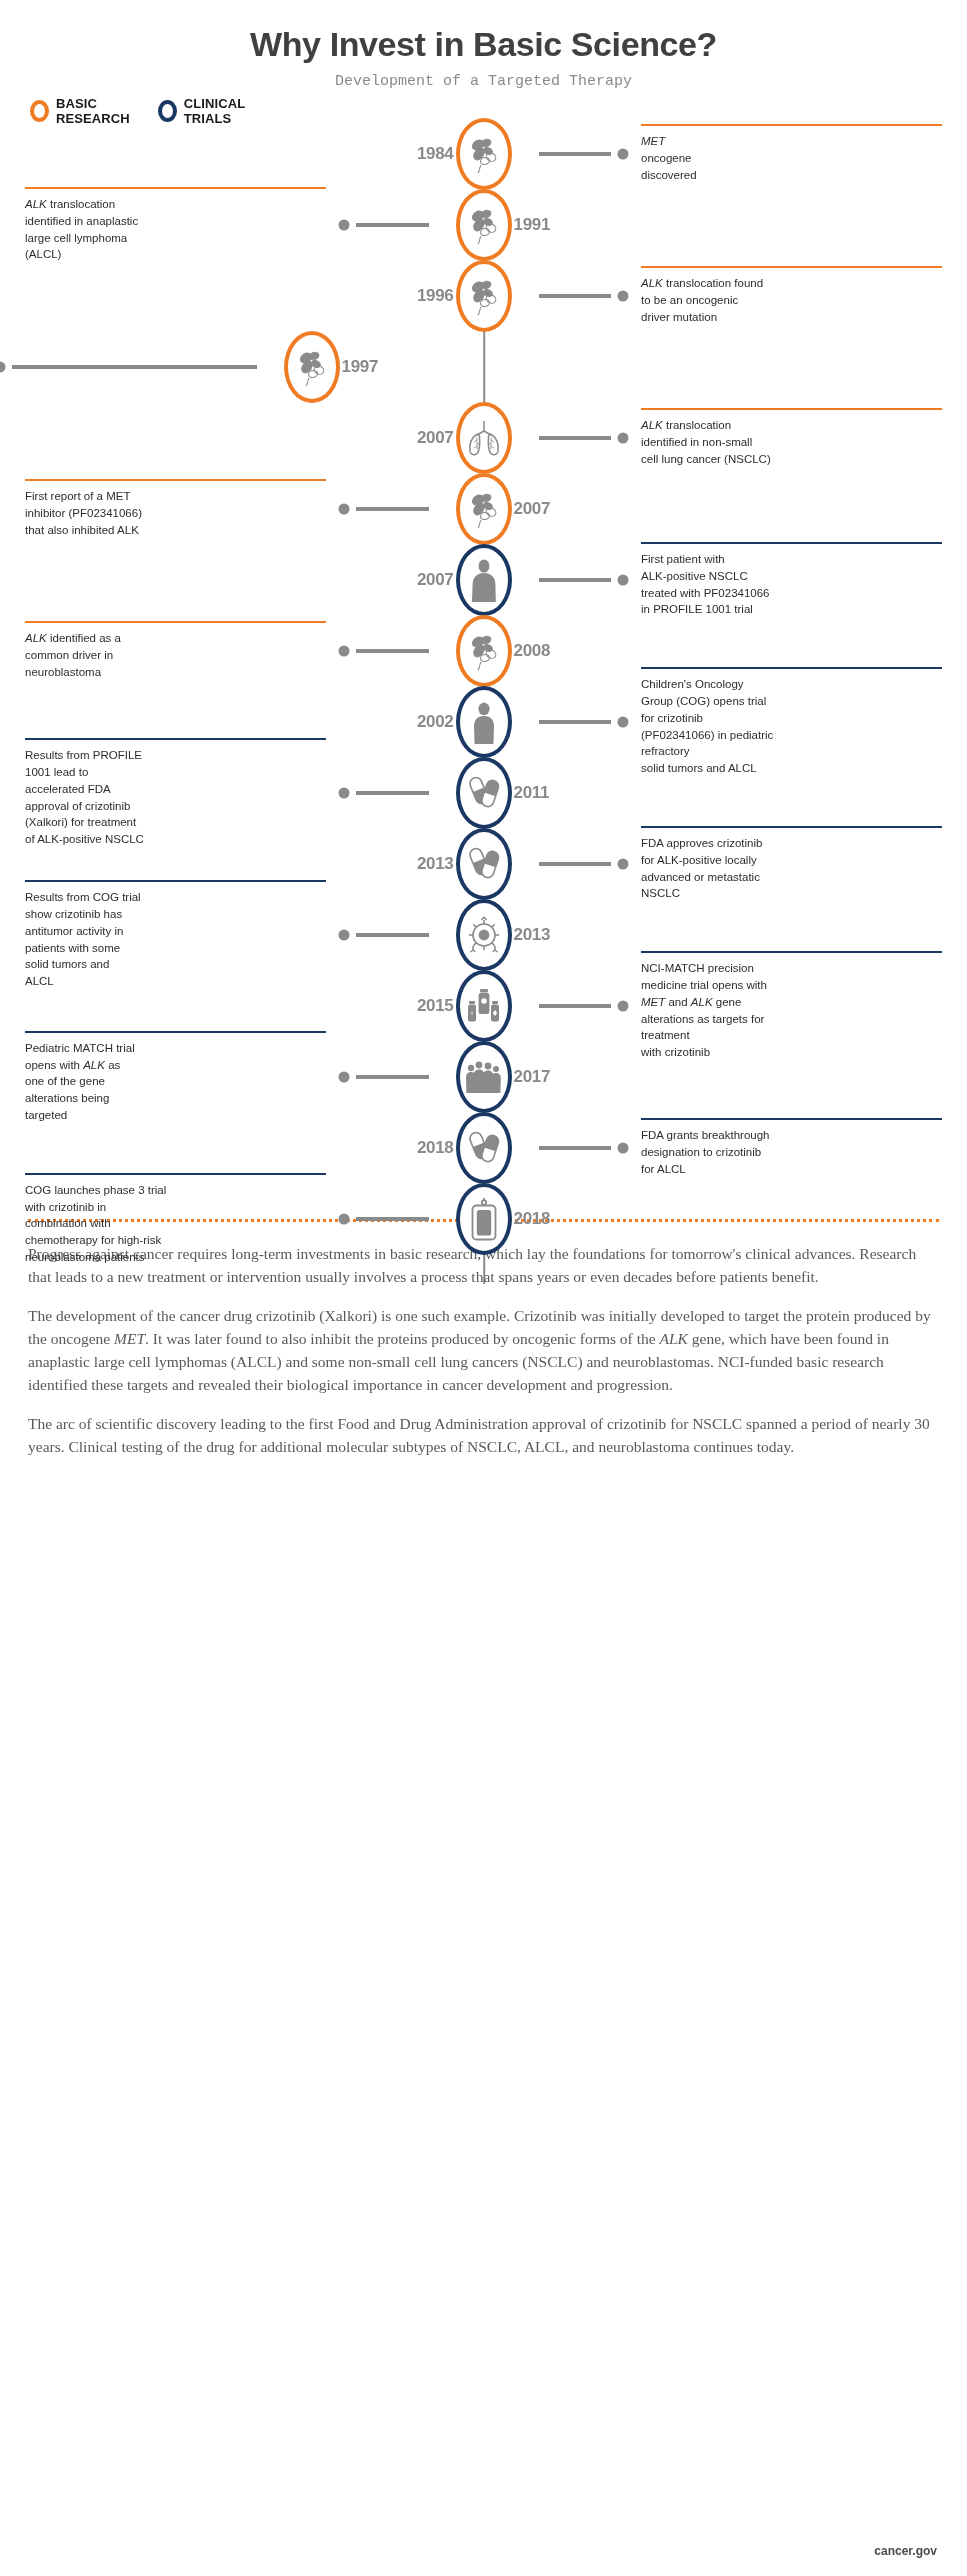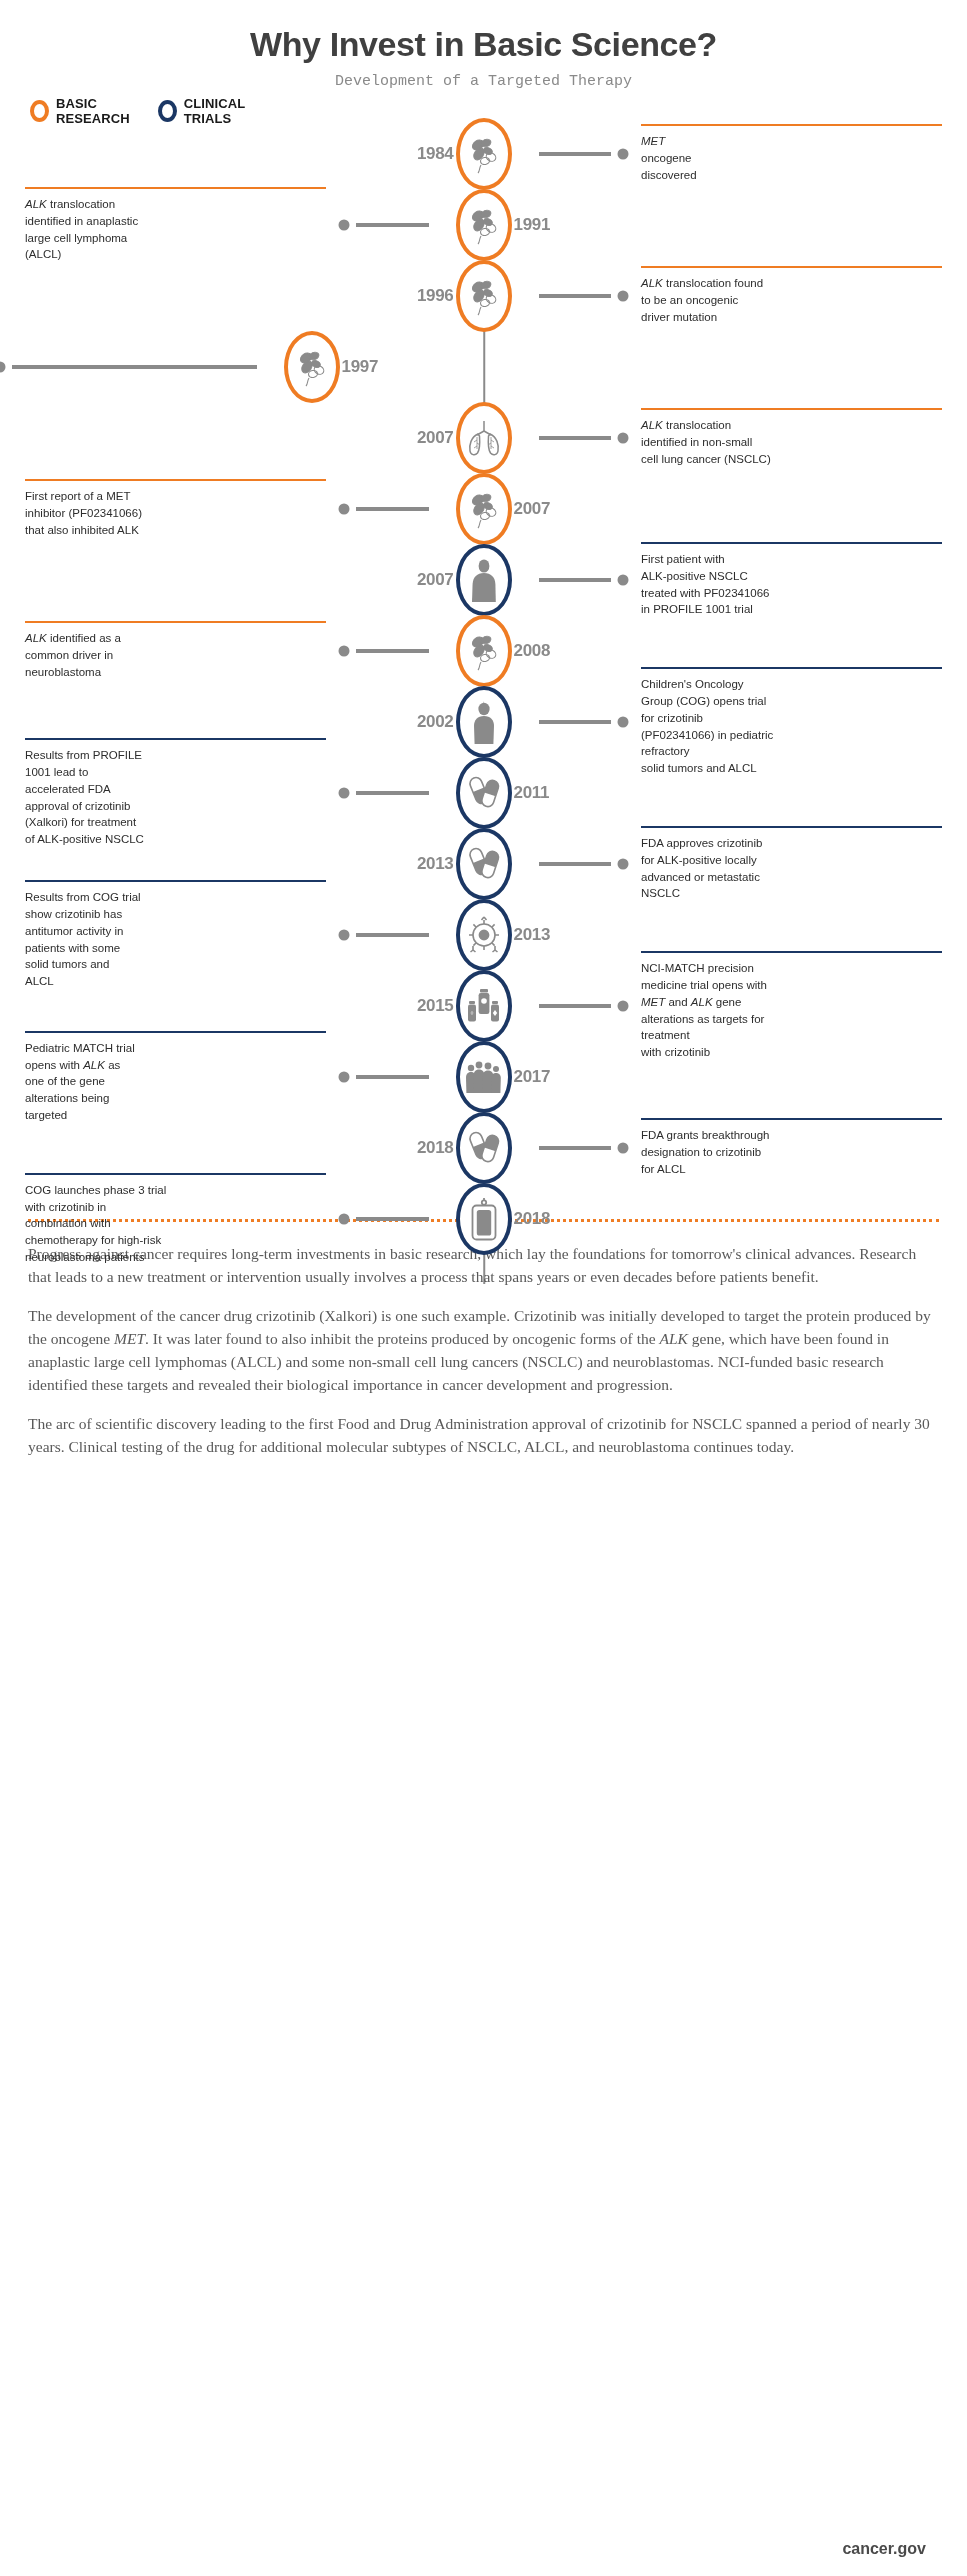--- a/index.html
+++ b/index.html
@@ -109,8 +109,8 @@
   }
   .footer p i{ font-style:italic; }
   .credit{
-    position:absolute; right:41px; bottom:18px;
-    font-size:16px; font-weight:bold; color:#4a4a4a;
+    position:absolute; right:30px; bottom:18px;
+    font-size:12px; font-weight:bold; color:#4a4a4a;
     font-family:"Liberation Sans", sans-serif;
   }
 </style>

